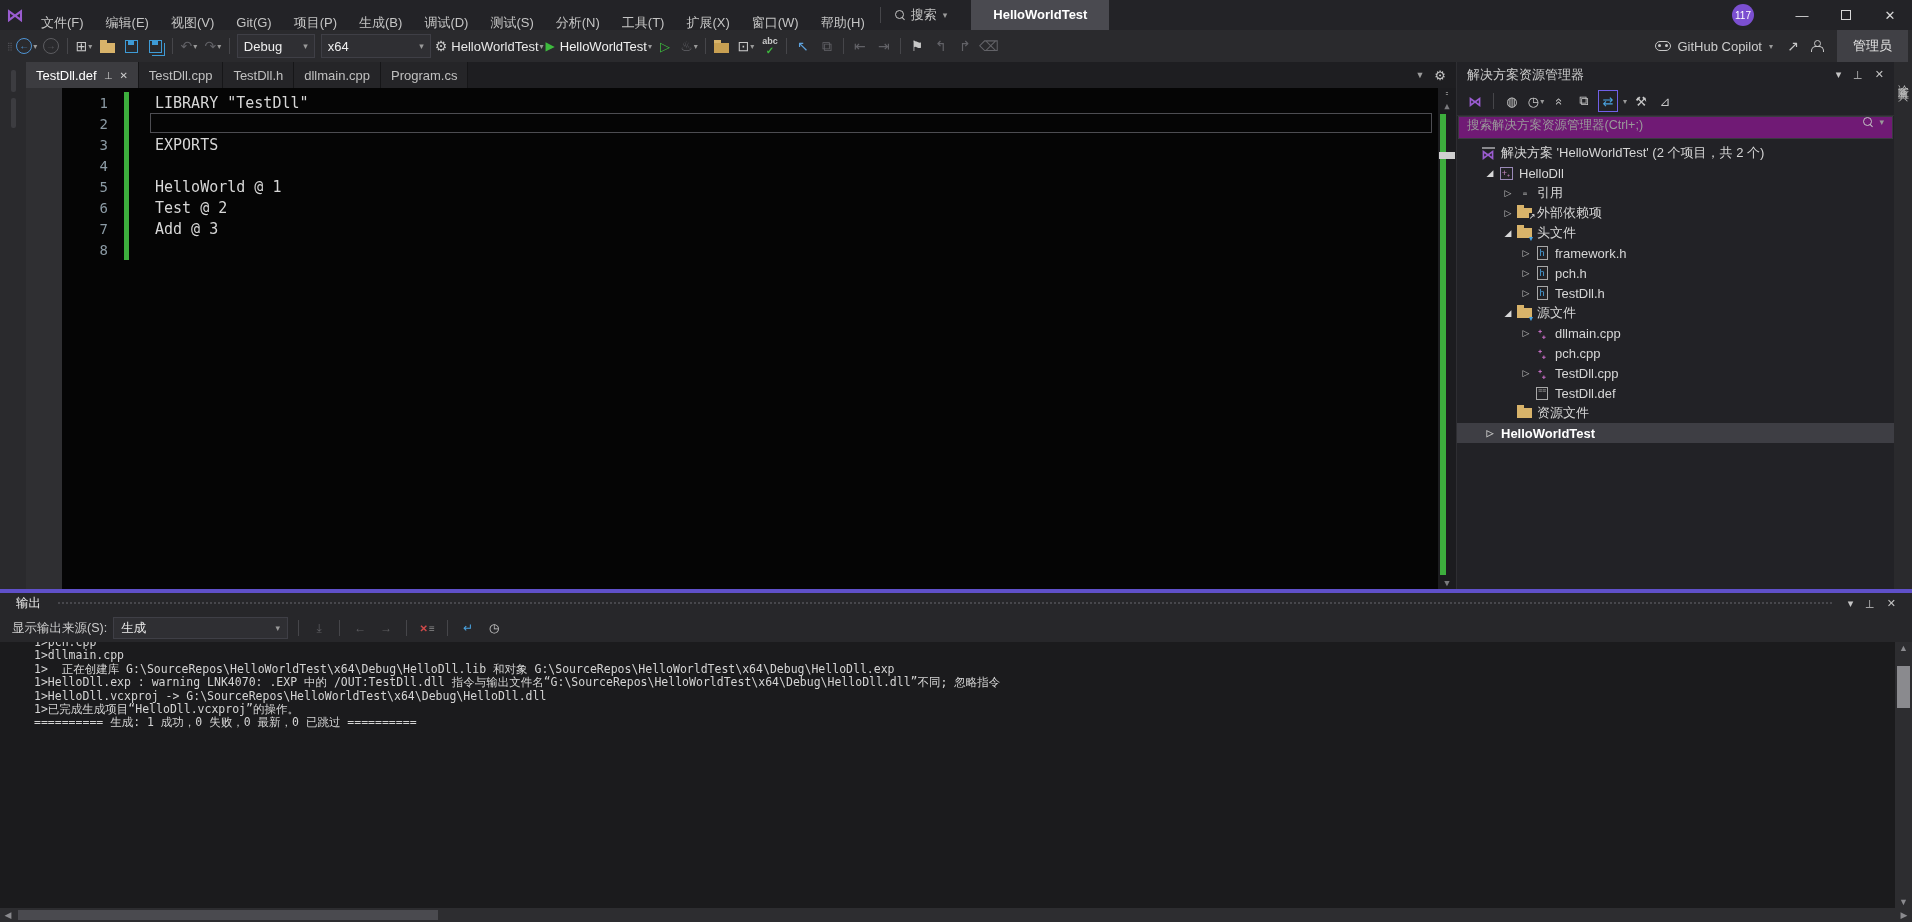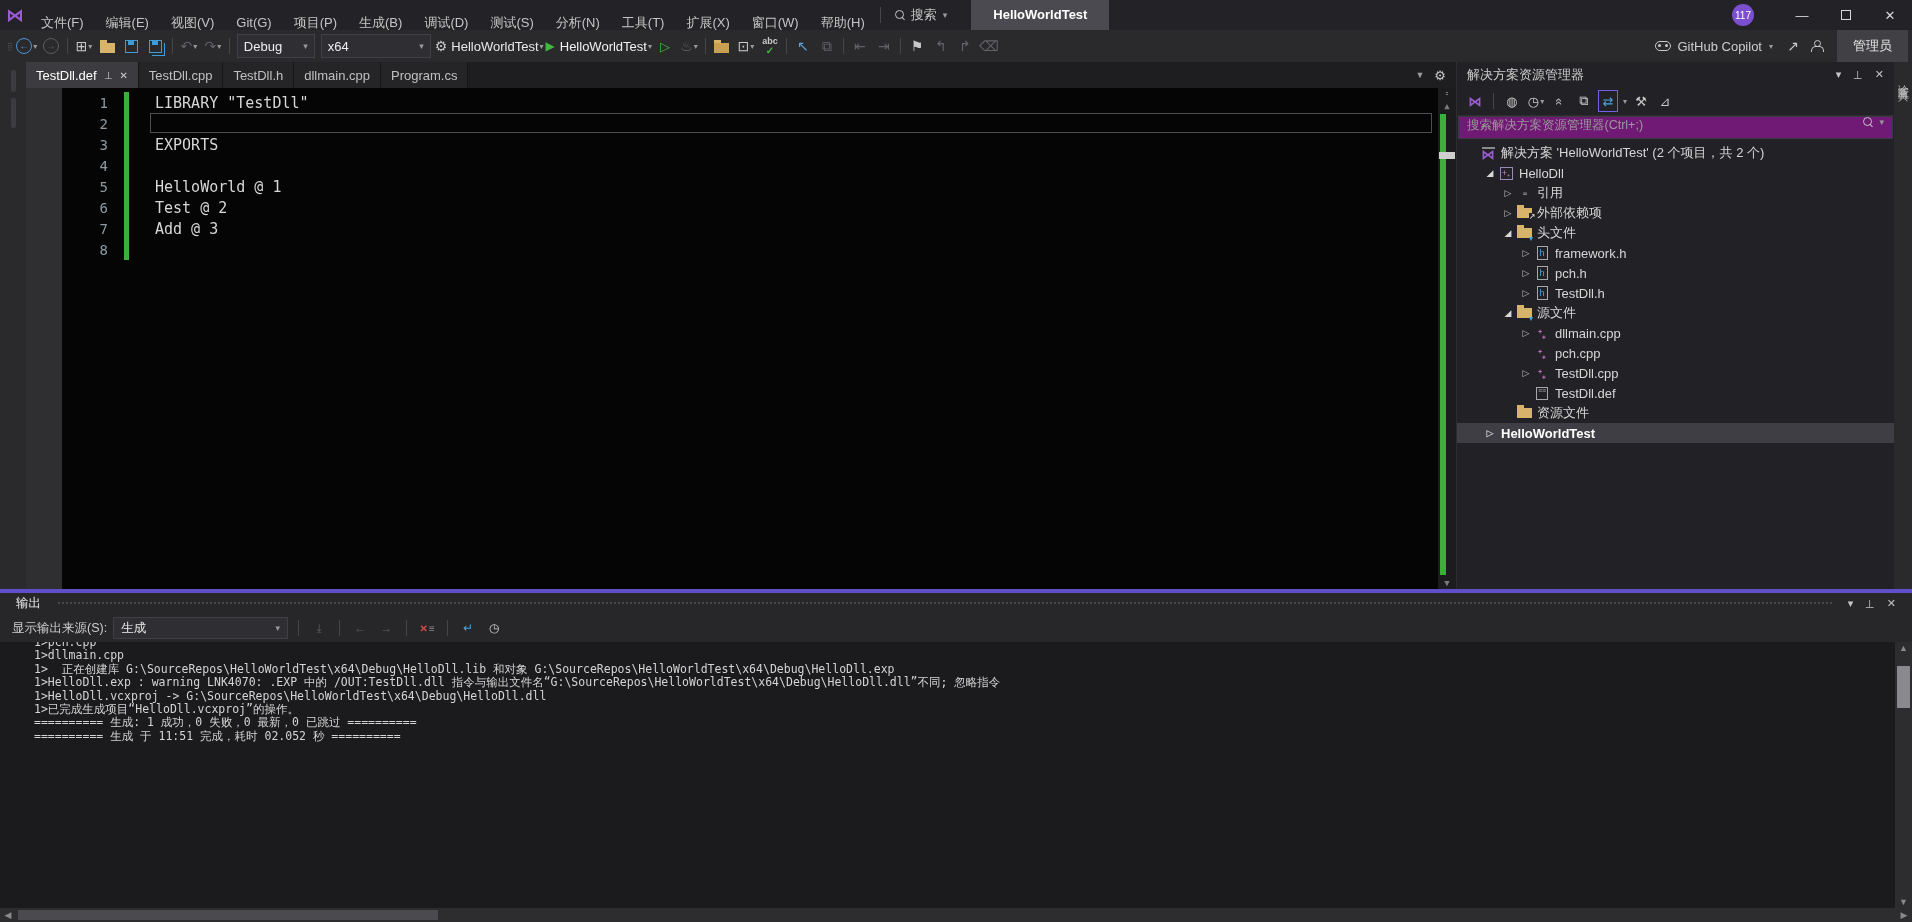--- a/index.html
+++ b/index.html
@@ -536,7 +536,6 @@
           <div class="line">1&gt;HelloDll.vcxproj -&gt; G:\SourceRepos\HelloWorldTest\x64\Debug\HelloDll.dll</div>
           <div class="line">1&gt;已完成生成项目“HelloDll.vcxproj”的操作。</div>
           <div class="line">========== 生成: 1 成功，0 失败，0 最新，0 已跳过 ==========</div>
-          <div class="line">========== 生成 于 11:51 完成，耗时 02.052 秒 ==========</div>
         </div>
       <div class="ovscroll">
         <span class="varrow">▲</span>

